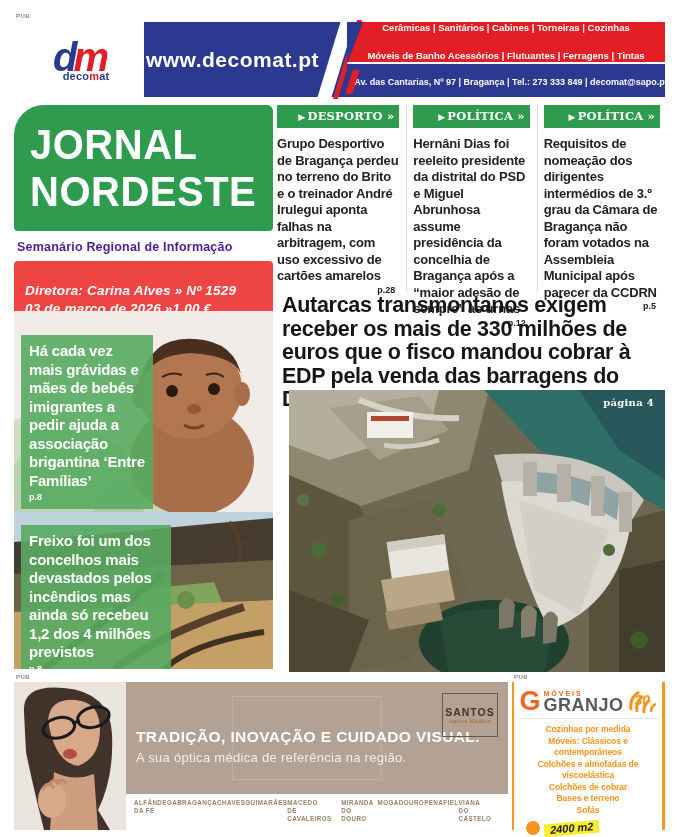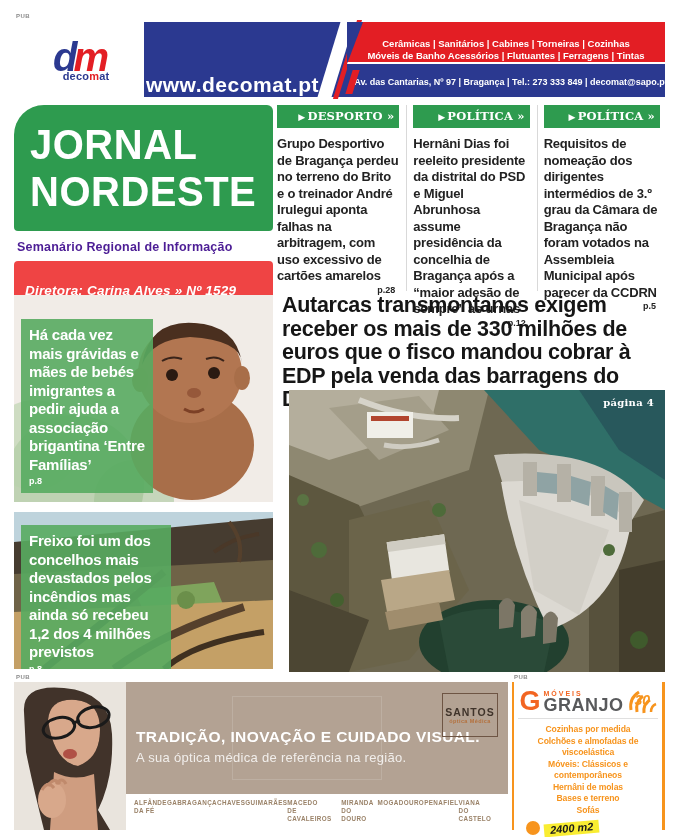--- a/index.html
+++ b/index.html
@@ -28,7 +28,7 @@
   .right-box { width:318px; position:relative; background:#2b3990; }
   .cat-band { position:absolute; left:0; right:0; top:0; height:42px; background:#e31e24;
     clip-path:polygon(16px 0, 100% 0, 100% 100%, 0 100%);
-    display:flex; flex-direction:column; justify-content:flex-end; align-items:center; border-bottom:2px solid #fff; }
+    display:flex; flex-direction:column; justify-content:space-between; align-items:center; border-bottom:2px solid #fff; }
   .cat-line { color:#fff; font-size:9.5px; font-weight:bold; line-height:12px; white-space:nowrap; }
   .addr-band { position:absolute; left:0; right:0; bottom:0; height:31px; display:flex; align-items:center; justify-content:center; }
   .addr-slash { position:absolute; left:2px; bottom:3px; height:24px; width:7px; background:#e31e24; transform:skewX(-17deg); }

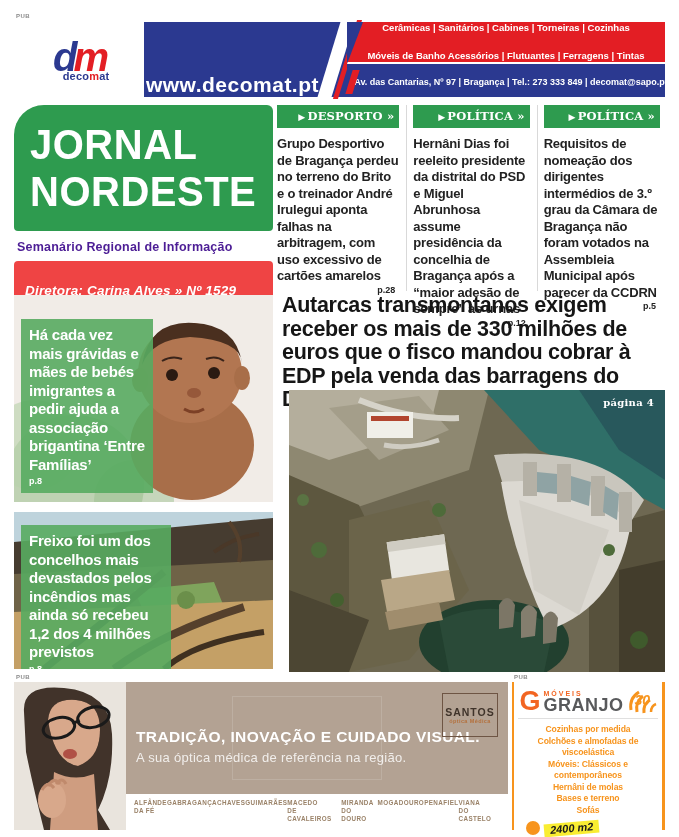--- a/index.html
+++ b/index.html
@@ -20,7 +20,7 @@
   .dm-d { color:#2b3990; } .dm-m { color:#e31e24; }
   .dm-word { font-size:11px; font-weight:bold; margin-top:-6px; margin-left:14px; letter-spacing:.2px; }
   .dm-word .w1,.dm-word .w3 { color:#2b3990; } .dm-word .w2 { color:#e31e24; }
-  .website-box { flex:1; display:flex; align-items:flex-end; justify-content:center; }
+  .website-box { flex:1; display:flex; align-items:center; justify-content:center; }
   .website { color:#fff; font-size:21px; font-weight:bold; letter-spacing:.5px; }
   .slash-wrap { position:relative; width:26px; }
   .slash-w { position:absolute; top:-2px; bottom:-2px; left:8px; width:14px; background:#fff; transform:skewX(-17deg); }

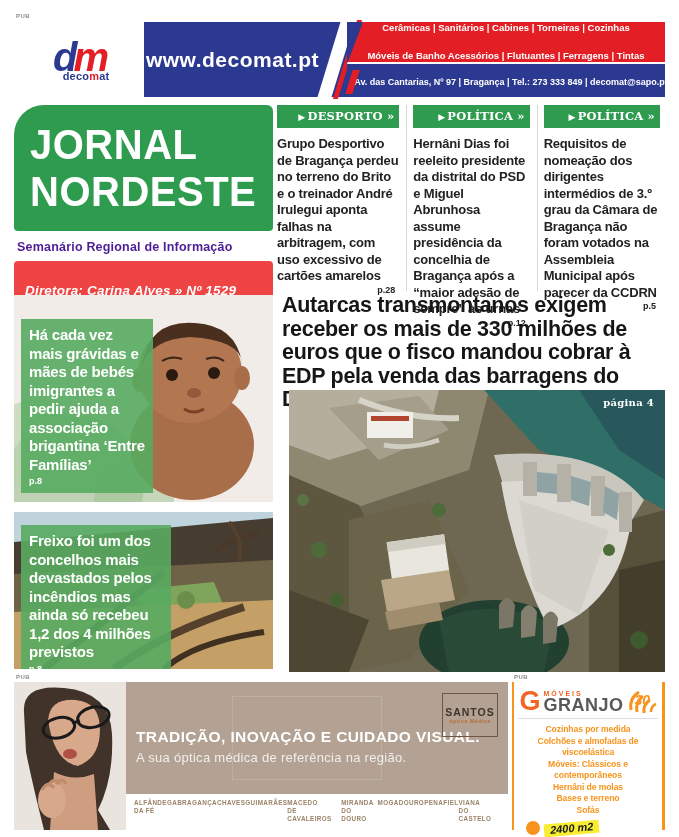--- a/index.html
+++ b/index.html
@@ -54,7 +54,7 @@
 
   
   .card { position:absolute; left:14px; width:259px; overflow:hidden; }
-  .card1 { top:295px; height:207px; }
+  .card1 { top:311px; height:207px; }
   .card2 { top:512px; height:157px; }
   .card svg { position:absolute; inset:0; }
   .card-overlay { position:absolute; background:rgba(88,171,97,.9); color:#fff; padding:7px 8px; }

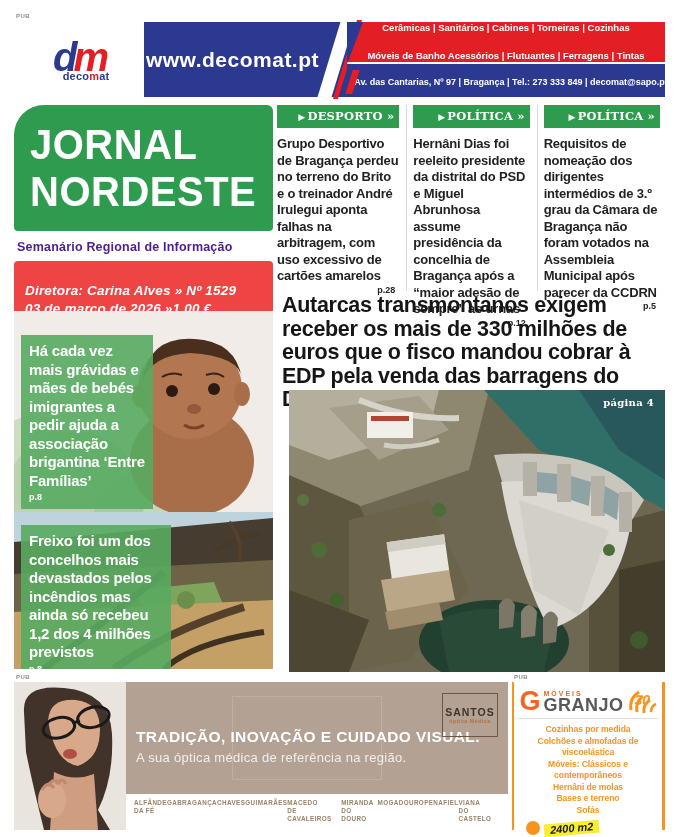--- a/index.html
+++ b/index.html
@@ -320,8 +320,8 @@
     </div>
     <div class="granjo-items">
       <div>Cozinhas por medida</div>
+      <div>Móveis: Clássicos e contemporâneos</div>
       <div>Colchões e almofadas de viscoelástica</div>
-      <div>Móveis: Clássicos e contemporâneos</div>
       <div>Hernâni de molas</div>
       <div>Bases e terreno</div>
       <div>Sofás</div>

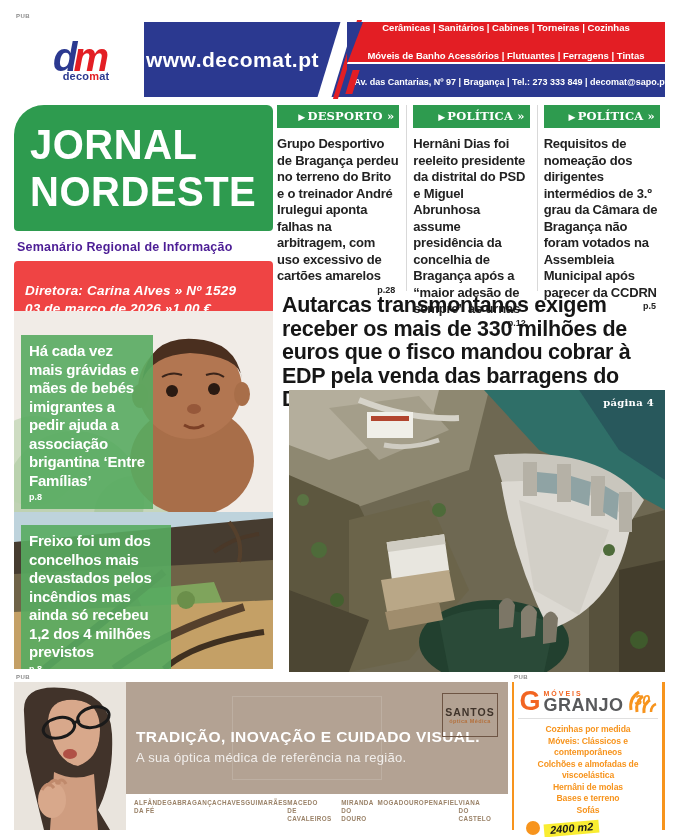--- a/index.html
+++ b/index.html
@@ -322,7 +322,7 @@
       <div>Cozinhas por medida</div>
       <div>Móveis: Clássicos e contemporâneos</div>
       <div>Colchões e almofadas de viscoelástica</div>
-      <div>Hernâni de molas</div>
+      <div>Colchões de cobrar</div>
       <div>Bases e terreno</div>
       <div>Sofás</div>
     </div>

